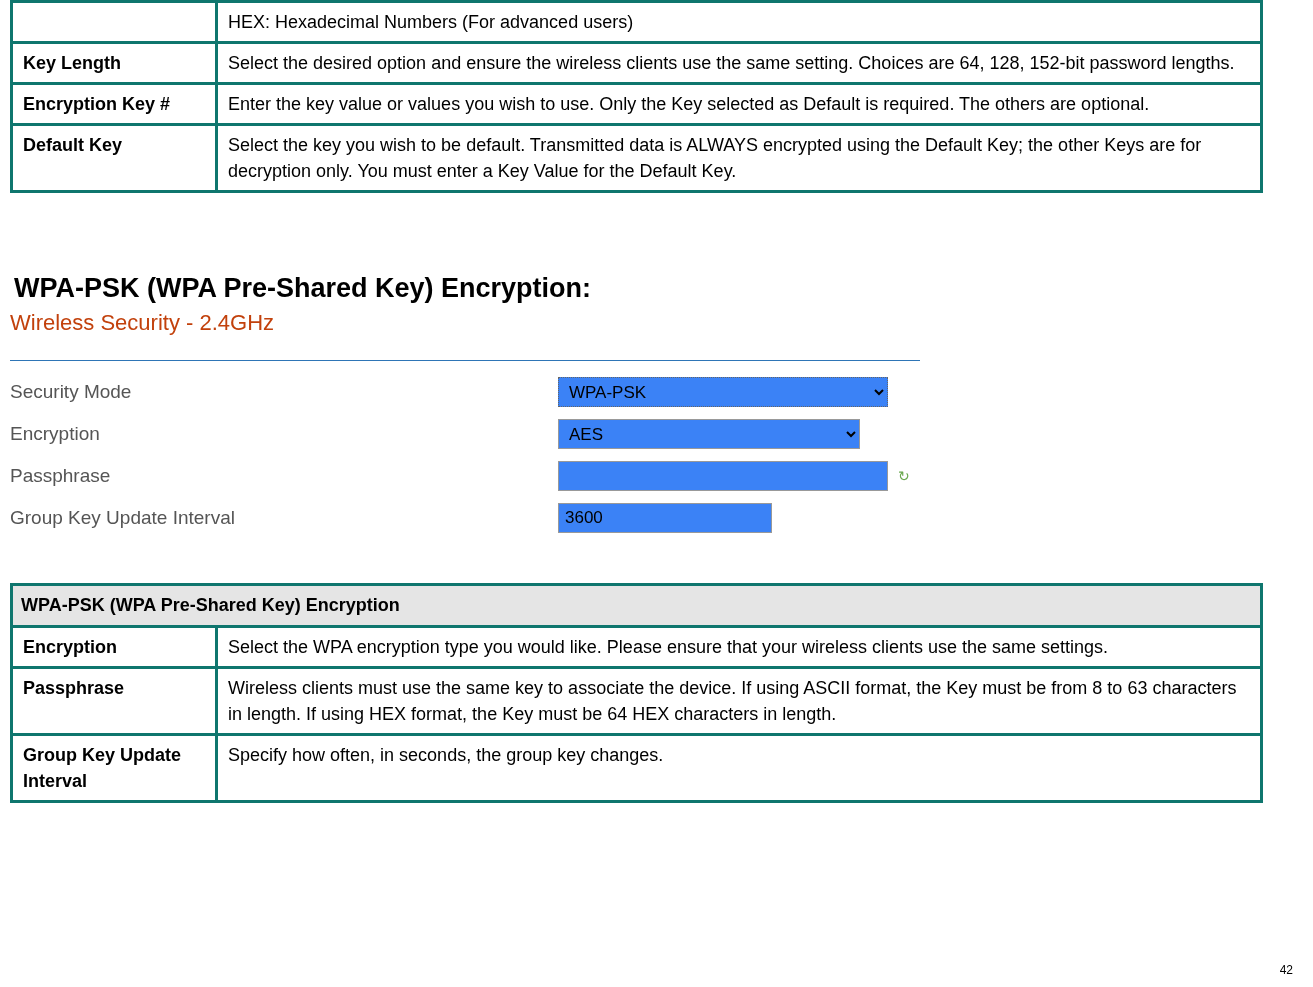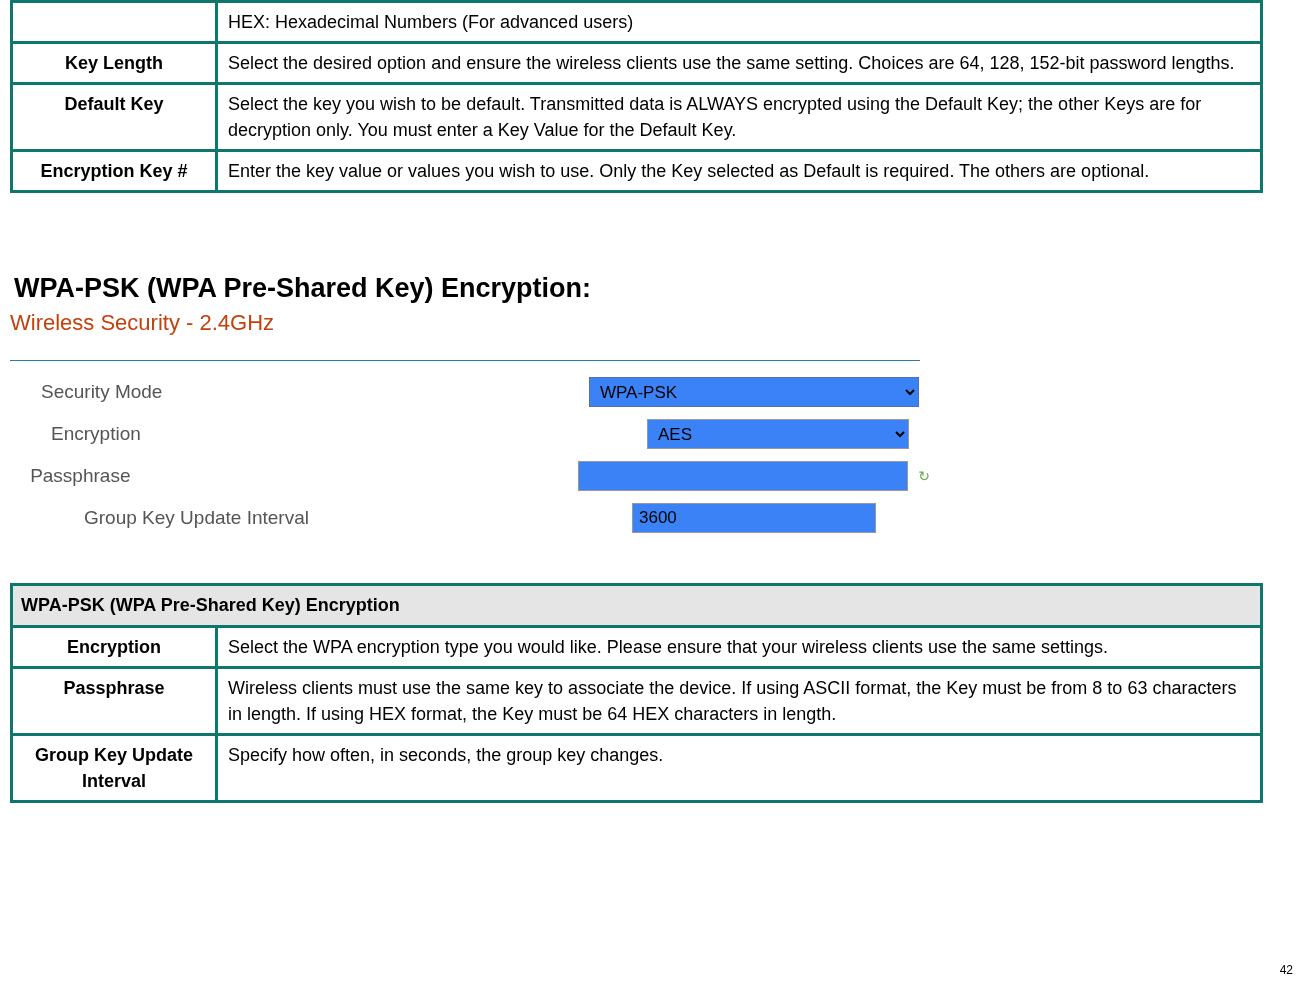--- a/index.html
+++ b/index.html
@@ -33,7 +33,6 @@
     table.desc-table td.key-col {
       font-weight: 700;
       width: 205px;
-      text-align: center;
     }
     table.desc-table th.header-row {
       background: #e5e5e5;

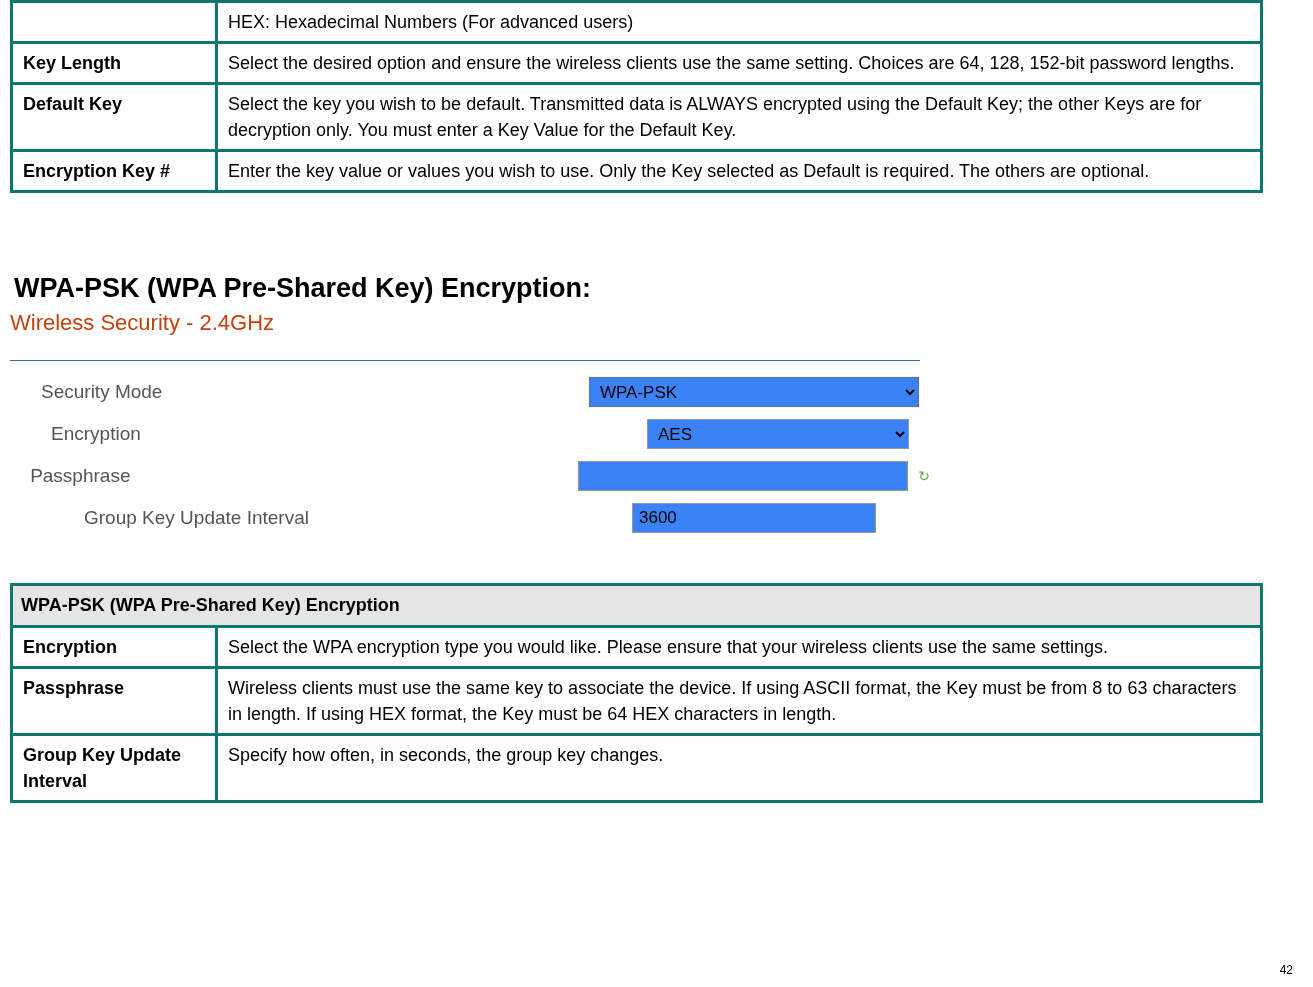--- a/index.html
+++ b/index.html
@@ -124,12 +124,12 @@
       <td>Select the desired option and ensure the wireless clients use the same setting. Choices are 64, 128, 152-bit password lengths.</td>
     </tr>
     <tr>
+      <td class="key-col">Encryption Key #</td>
+      <td>Enter the key value or values you wish to use. Only the Key selected as Default is required. The others are optional.</td>
+    </tr>
+    <tr>
       <td class="key-col">Default Key</td>
       <td>Select the key you wish to be default. Transmitted data is ALWAYS encrypted using the Default Key; the other Keys are for decryption only.  You must enter a Key Value for the Default Key.</td>
-    </tr>
-    <tr>
-      <td class="key-col">Encryption Key #</td>
-      <td>Enter the key value or values you wish to use. Only the Key selected as Default is required. The others are optional.</td>
     </tr>
   </tbody>
     </table>

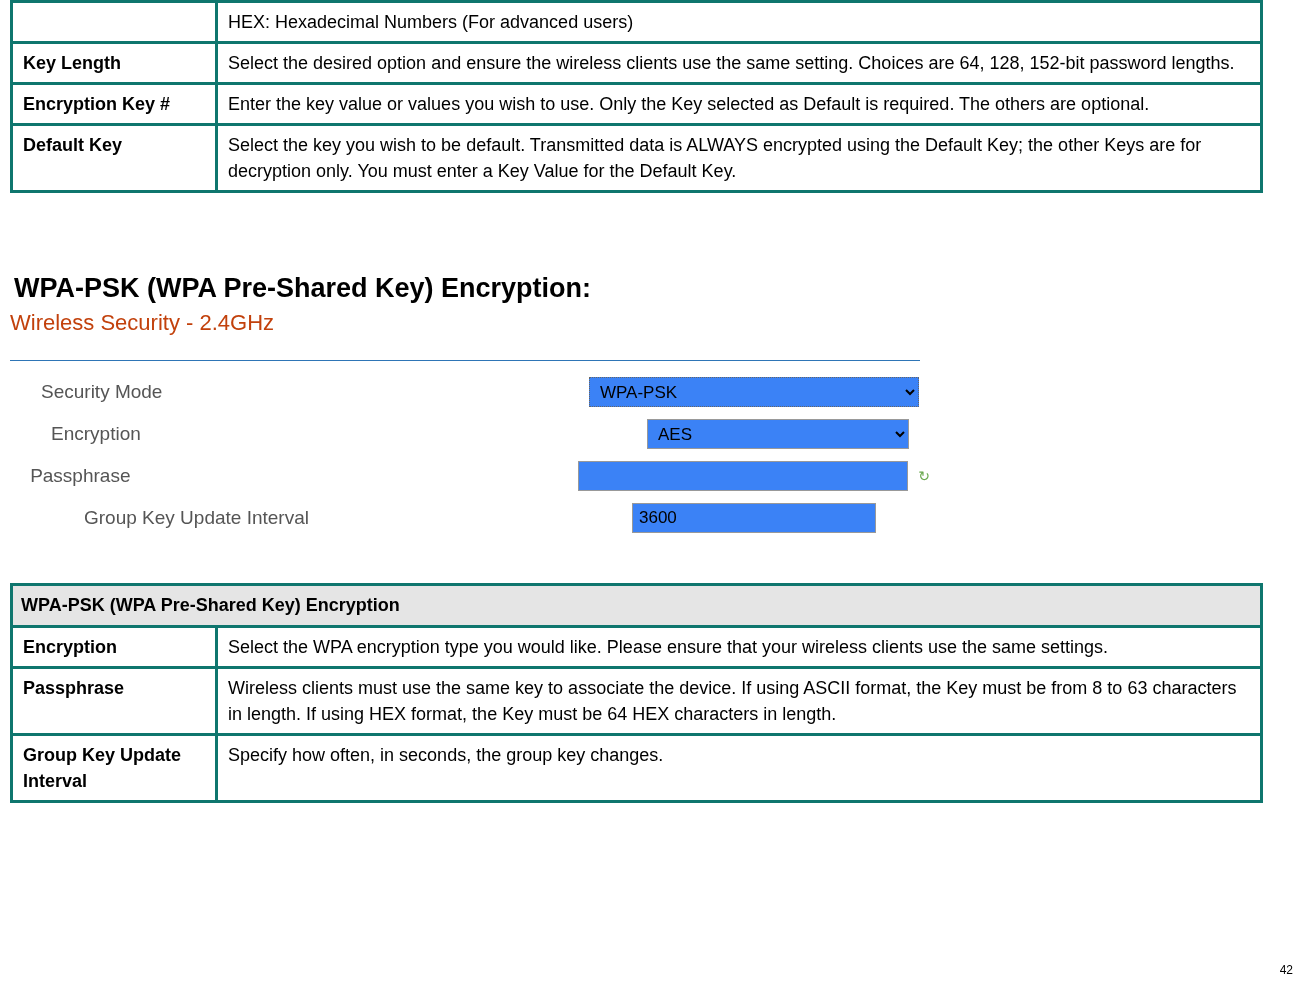--- a/index.html
+++ b/index.html
@@ -73,7 +73,6 @@
       font-family: Arial, Helvetica, sans-serif;
       font-size: 19px;
       color: #555;
-      justify-content: center;
     }
     .form-row .lbl {
       width: 548px;

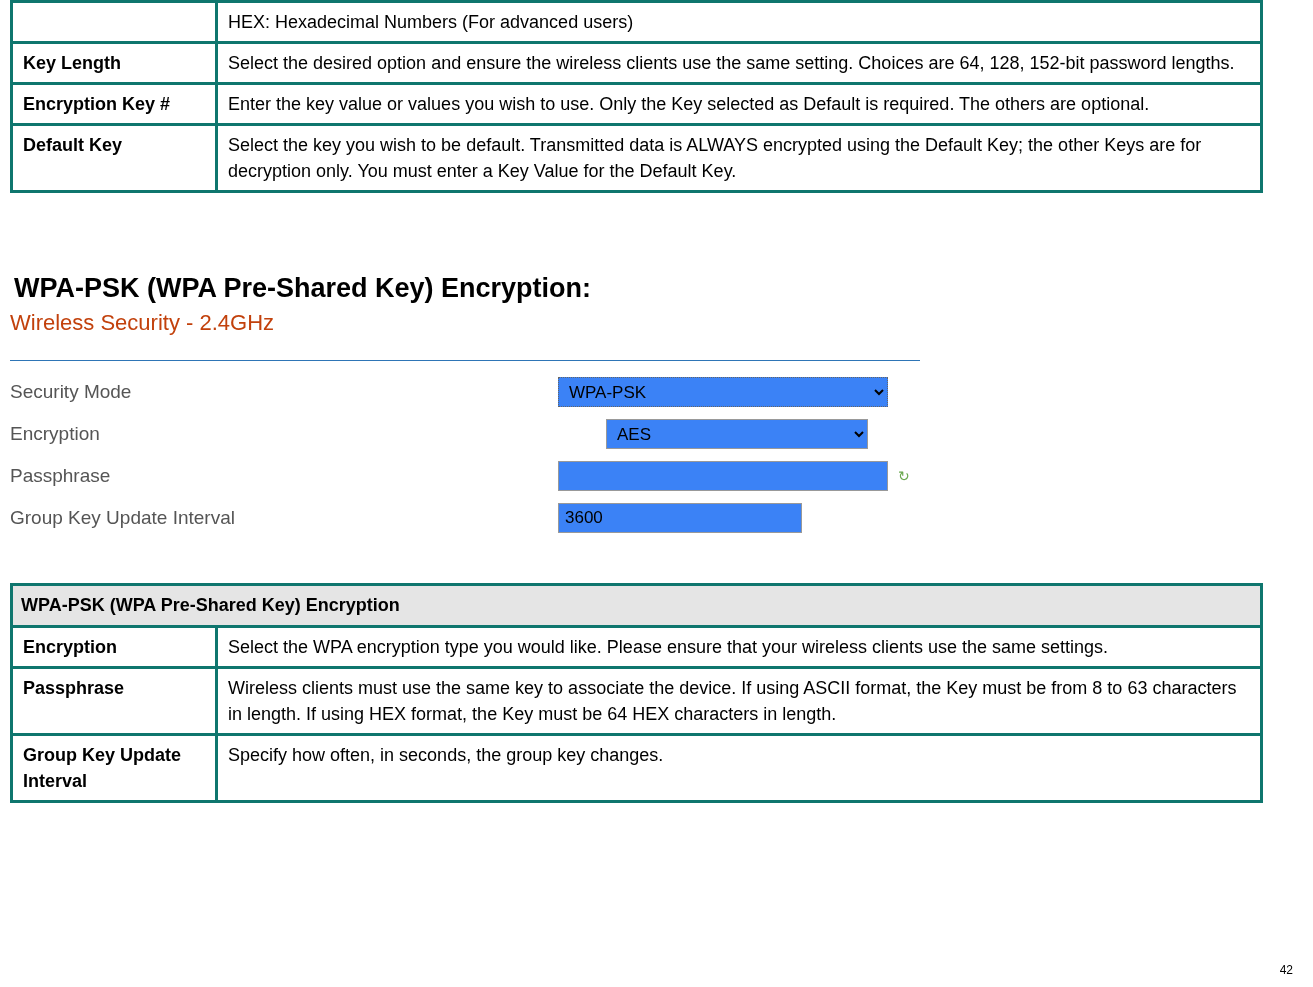--- a/index.html
+++ b/index.html
@@ -87,7 +87,7 @@
       height: 30px;
     }
     .form-row select.wide { width: 330px; }
-    .form-row select.narrow { width: 262px; margin-left: 48px; }
+    .form-row select.narrow { width: 302px; }
     .form-row input.text-wide { width: 330px; }
     .form-row input.text-narrow { width: 244px; }
     .select-dotted { border: 1px dotted #666 !important; }

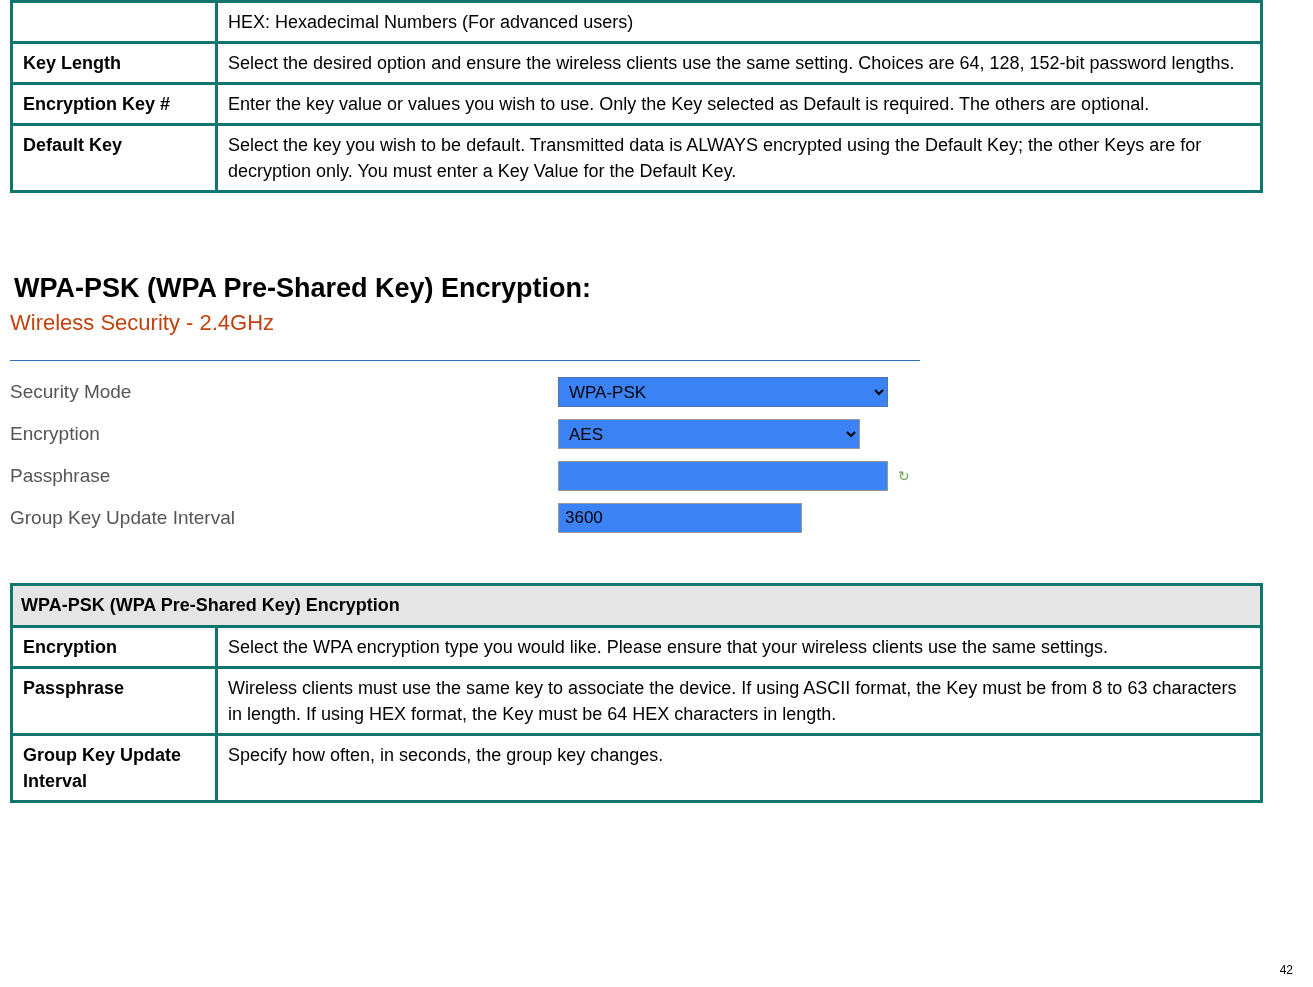--- a/index.html
+++ b/index.html
@@ -89,7 +89,7 @@
     .form-row select.wide { width: 330px; }
     .form-row select.narrow { width: 302px; }
     .form-row input.text-wide { width: 330px; }
-    .form-row input.text-narrow { width: 244px; }
+    .form-row input.text-narrow { width: 214px; }
     .select-dotted { border: 1px dotted #666 !important; }
     .refresh-icon {
       margin-left: 10px;

